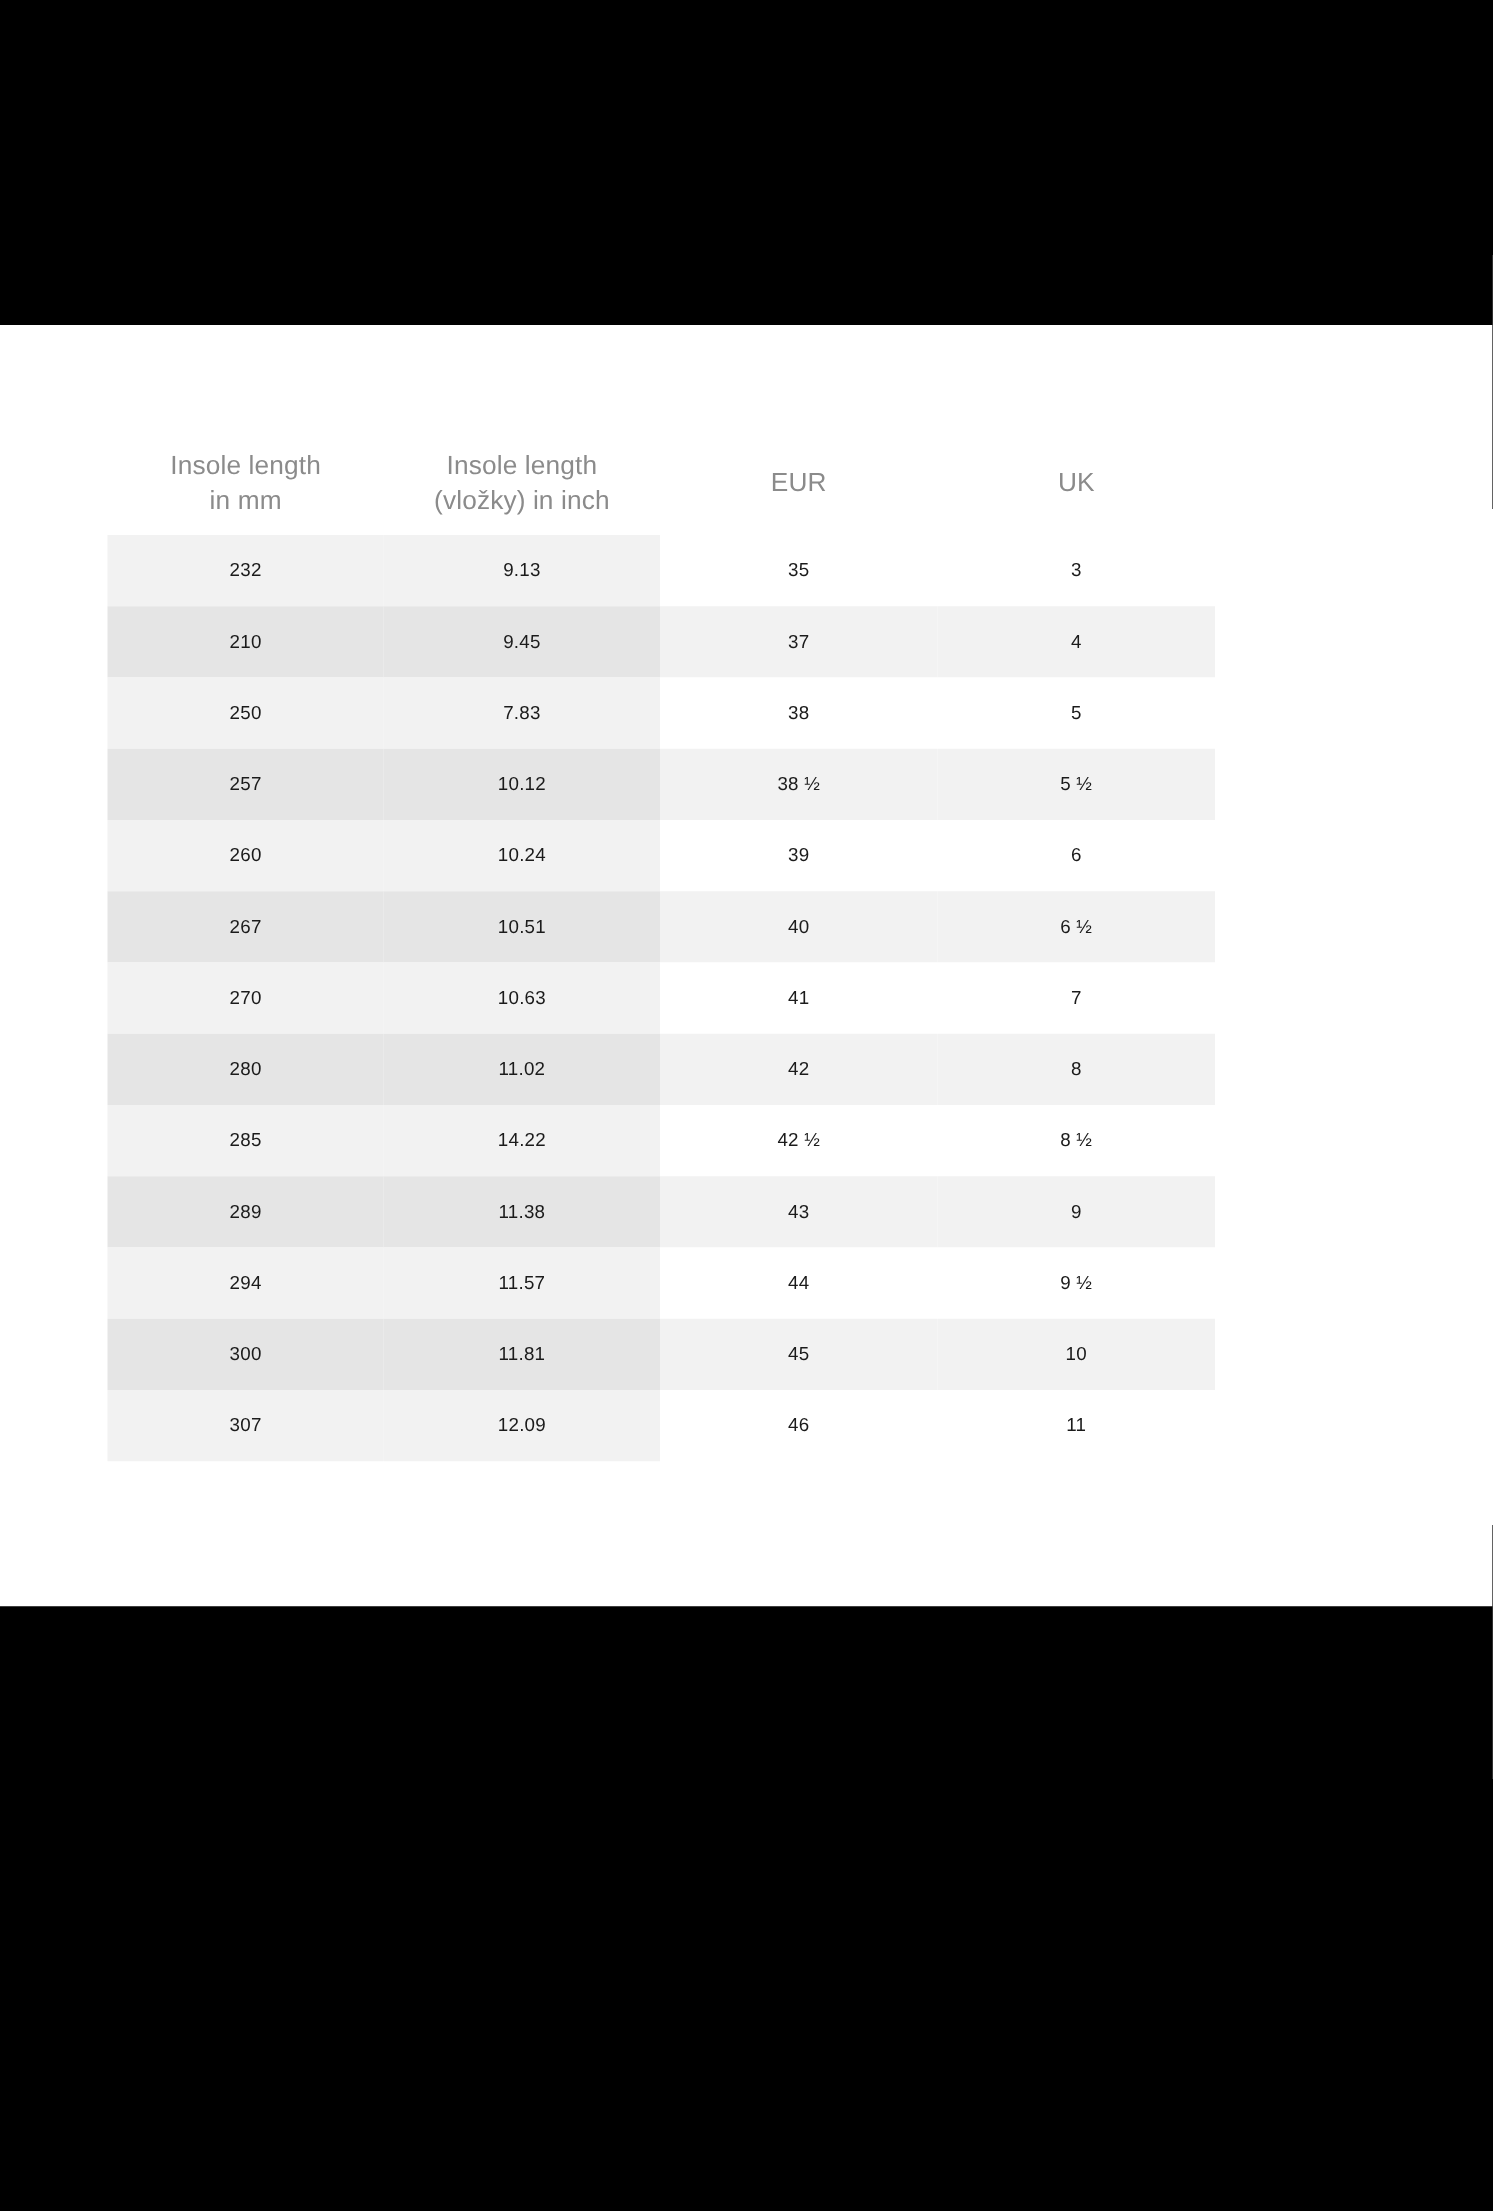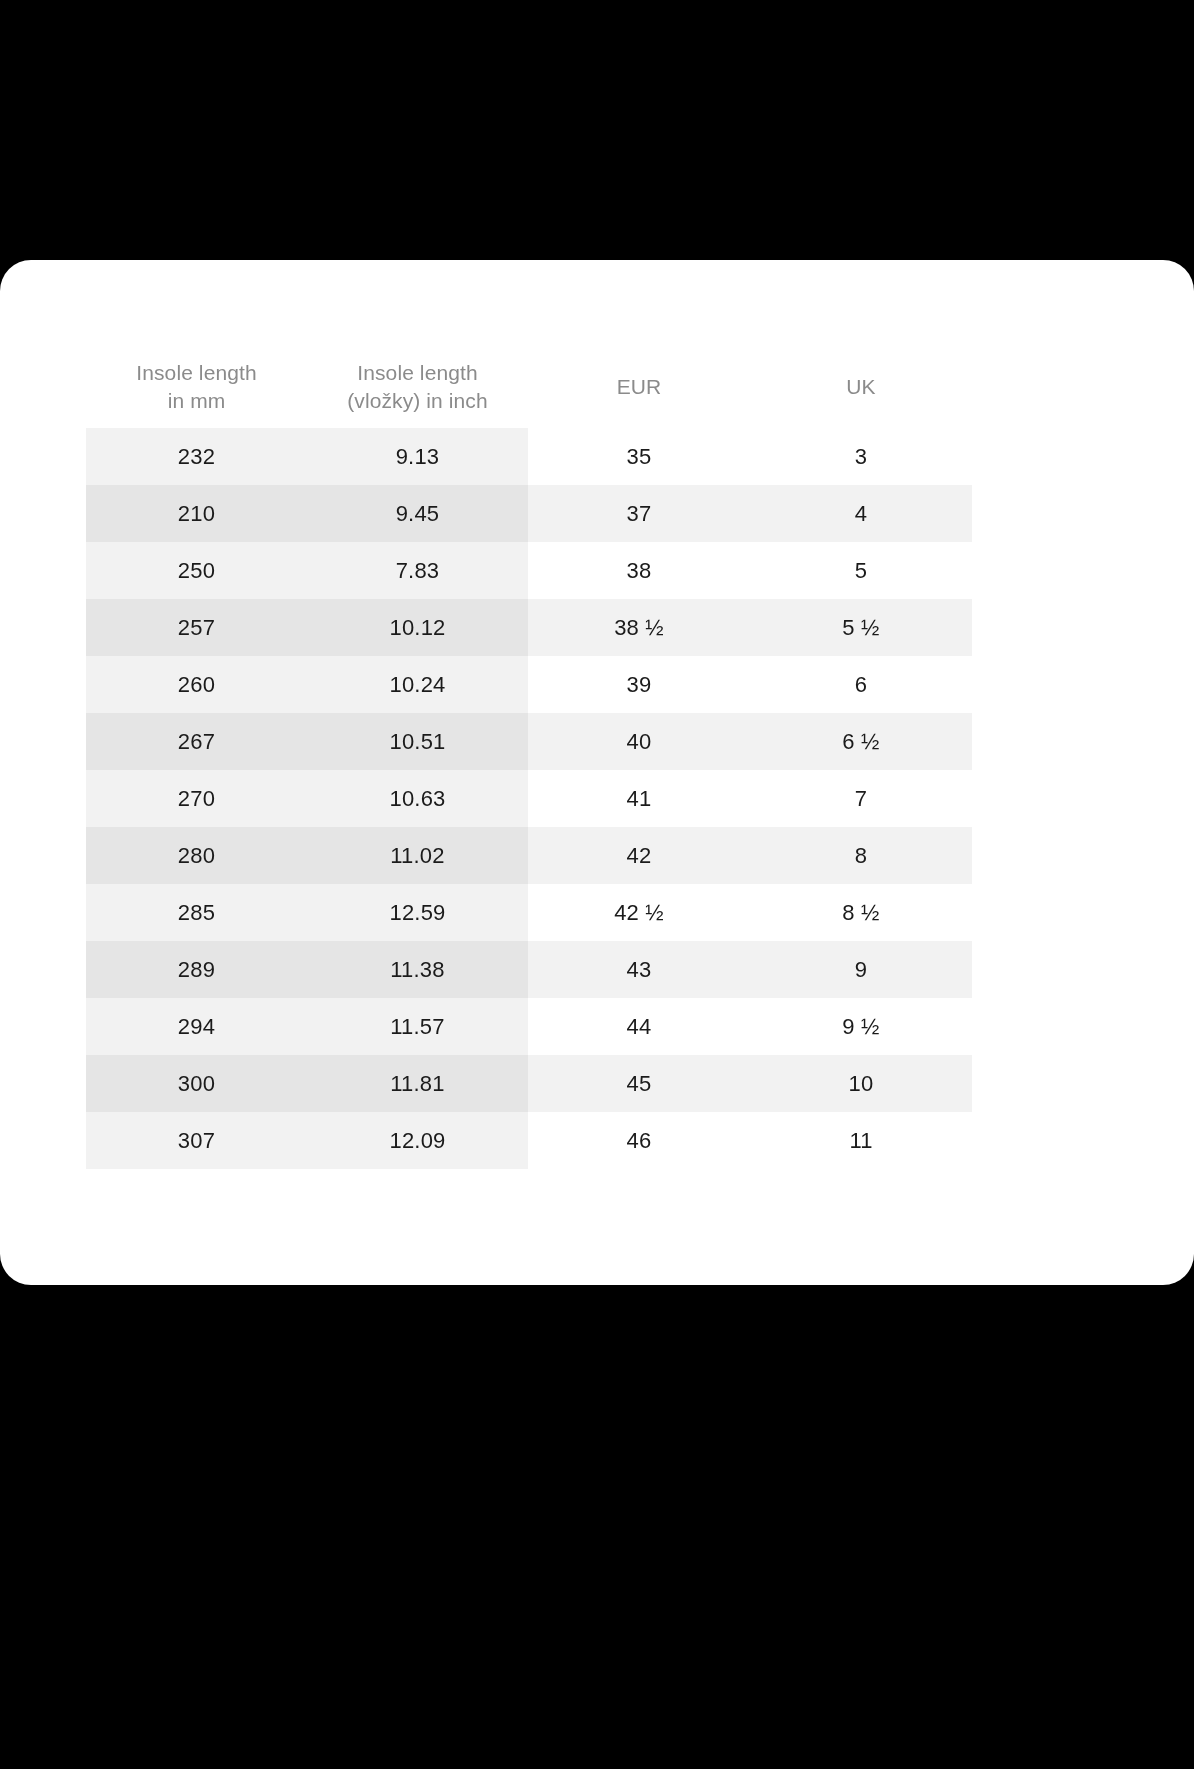--- a/index.html
+++ b/index.html
@@ -27,7 +27,6 @@
     width: 1194px;
     height: 1025px;
     background: #ffffff;
-    border-radius: 31px;
   }
 
   

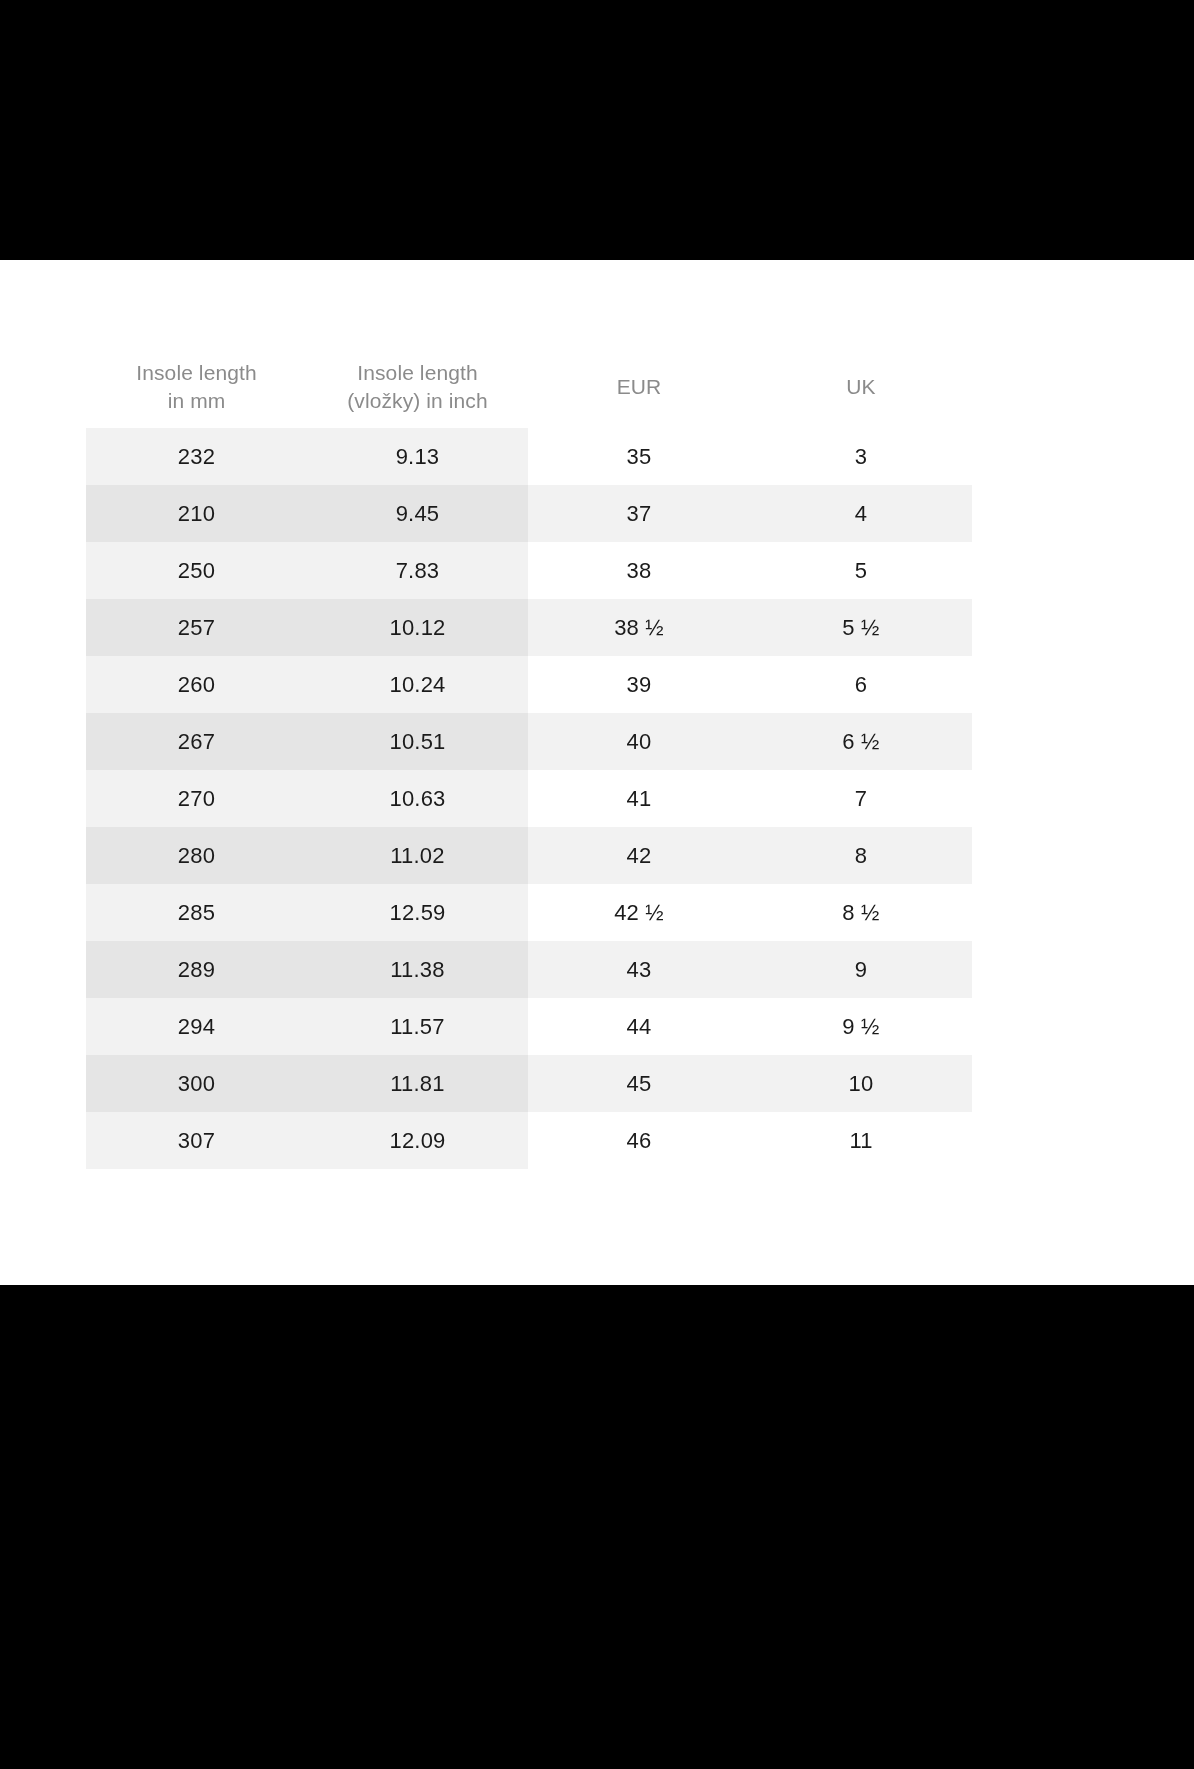--- a/index.html
+++ b/index.html
@@ -63,7 +63,7 @@
     height: 57px;
     vertical-align: middle;
     text-align: center;
-    font-size: 22px;
+    font-size: 15px;
     line-height: 30px;
     color: #1b1b1b;
     letter-spacing: 0.2px;

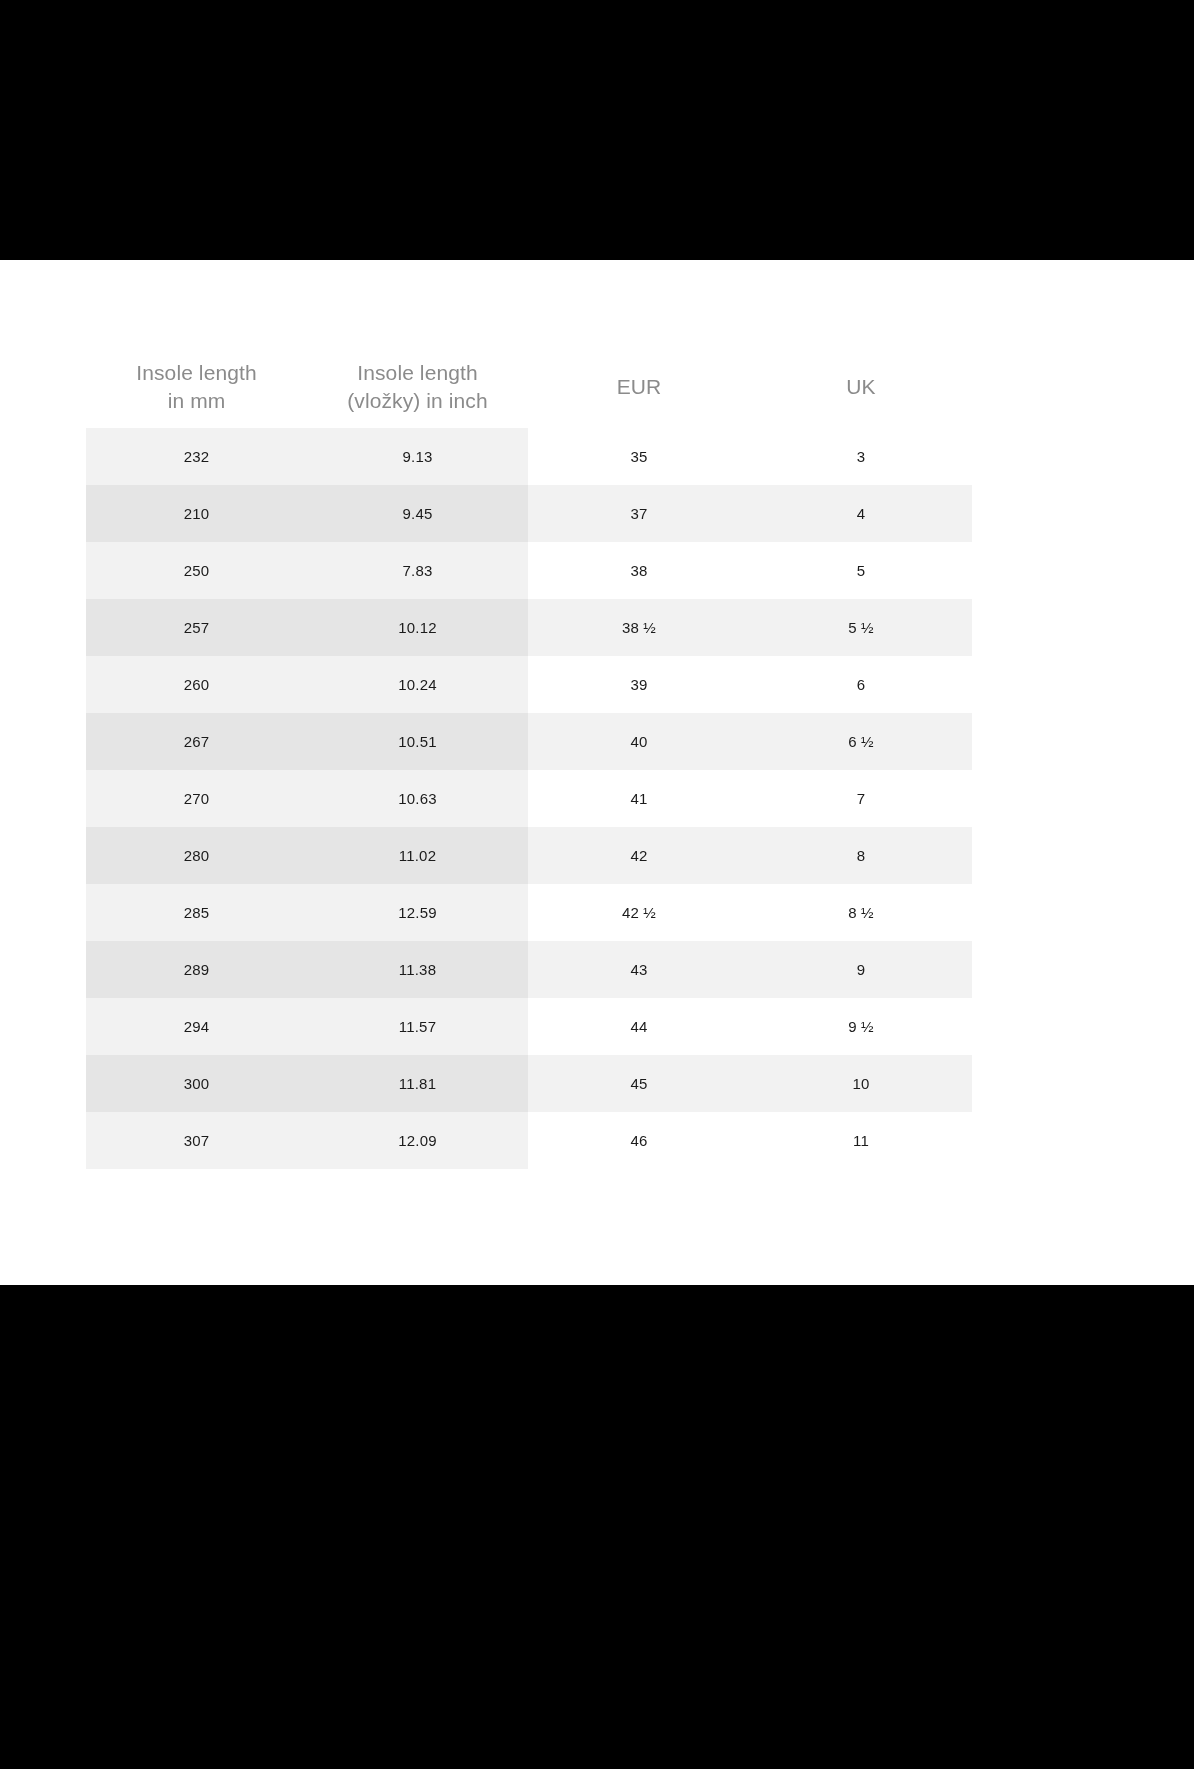--- a/index.html
+++ b/index.html
@@ -163,7 +163,7 @@
           </tr>
           <tr>
             <td class="left-col">285</td>
-            <td class="left-col">12.59</td>
+            <td class="left-col">14.22</td>
             <td class="right-col">42 ½</td>
             <td class="right-col">8 ½</td>
           </tr>

